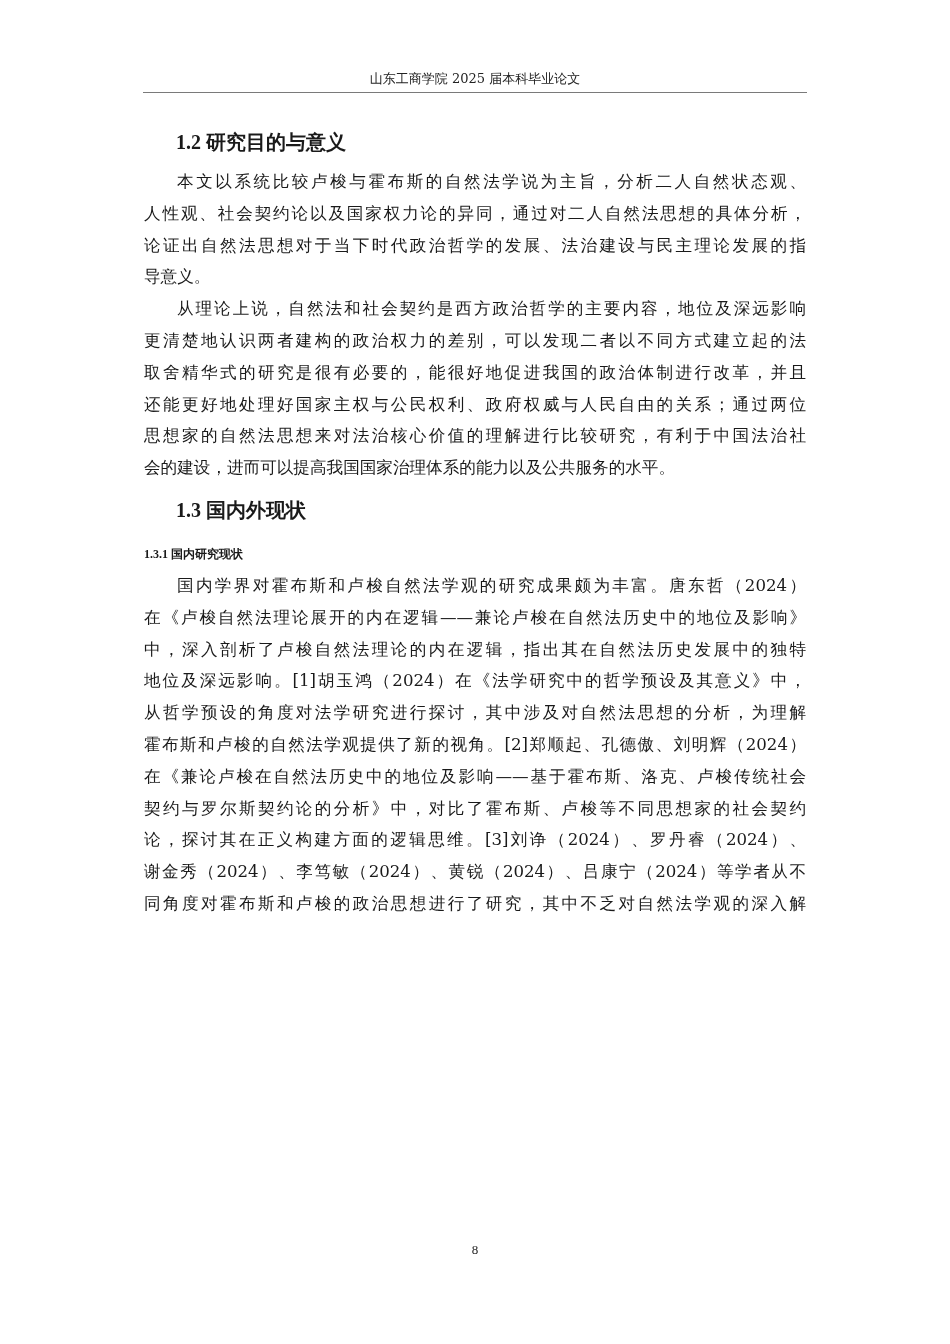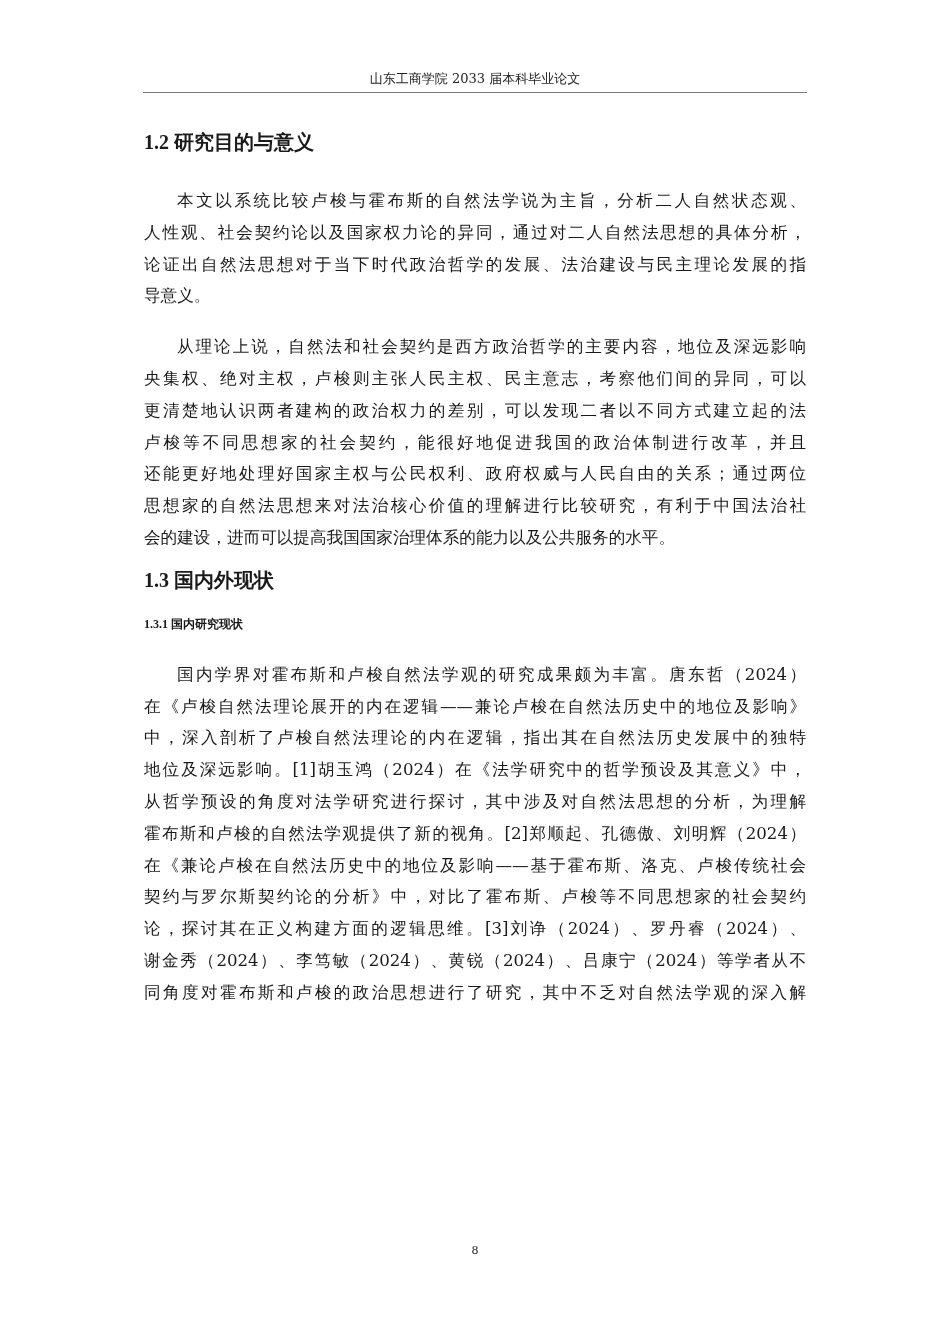--- a/index.html
+++ b/index.html
@@ -88,7 +88,7 @@
 </head>
 <body>
 
-<div class="page-header">山东工商学院 2033 届本科毕业论文</div>
+<div class="page-header">山东工商学院 2025 届本科毕业论文</div>
 <div class="header-rule"></div>
 
 <div class="content">

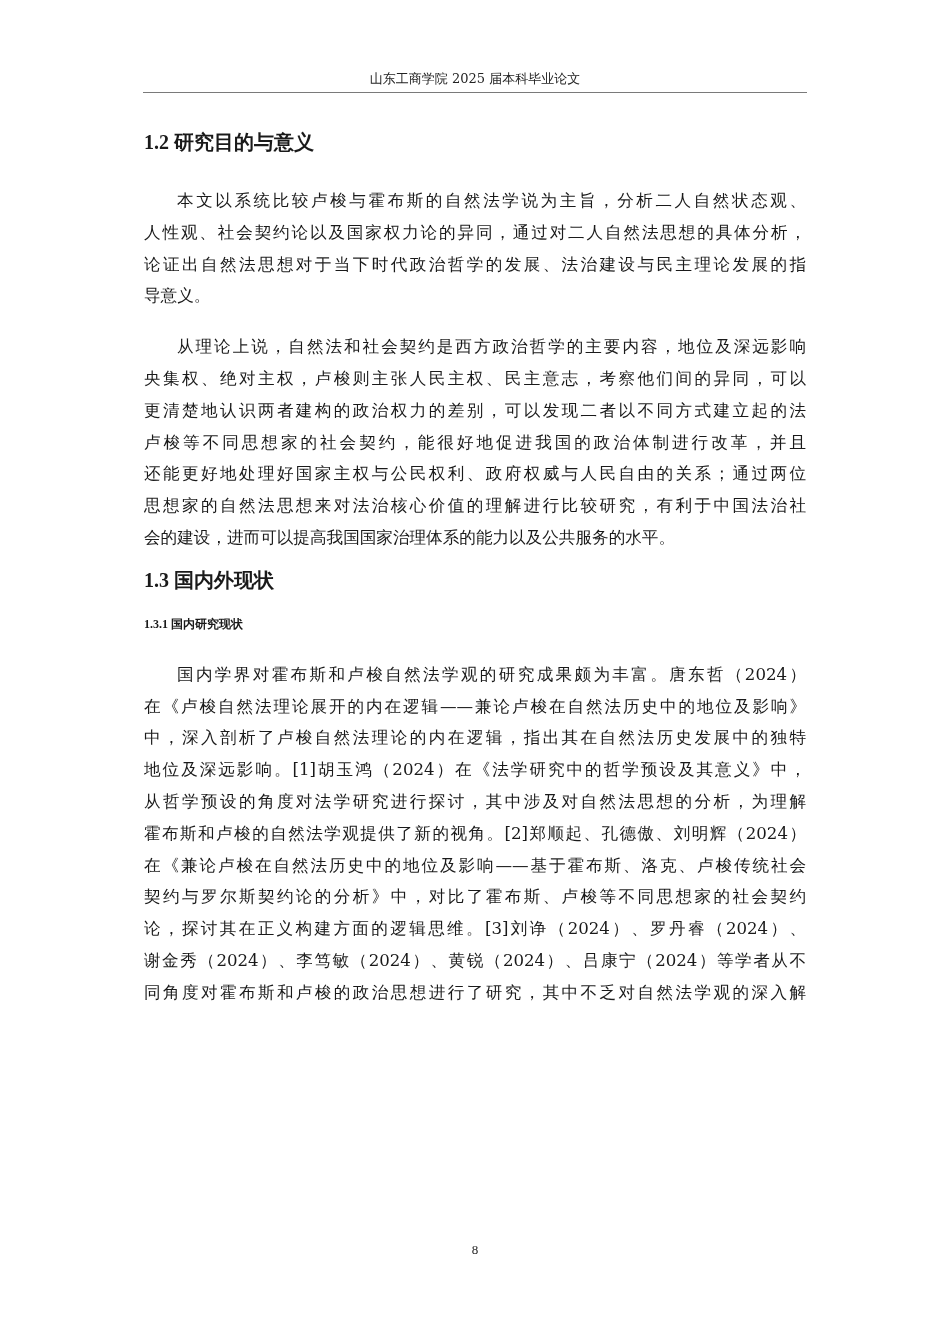--- a/index.html
+++ b/index.html
@@ -65,6 +65,7 @@
       line-height: 48px;
       margin-top: 2px;
       white-space: nowrap;
+      margin-left: 32px;
     }
     .h3 {
       font-family: "Liberation Serif", "DejaVu Serif", serif;

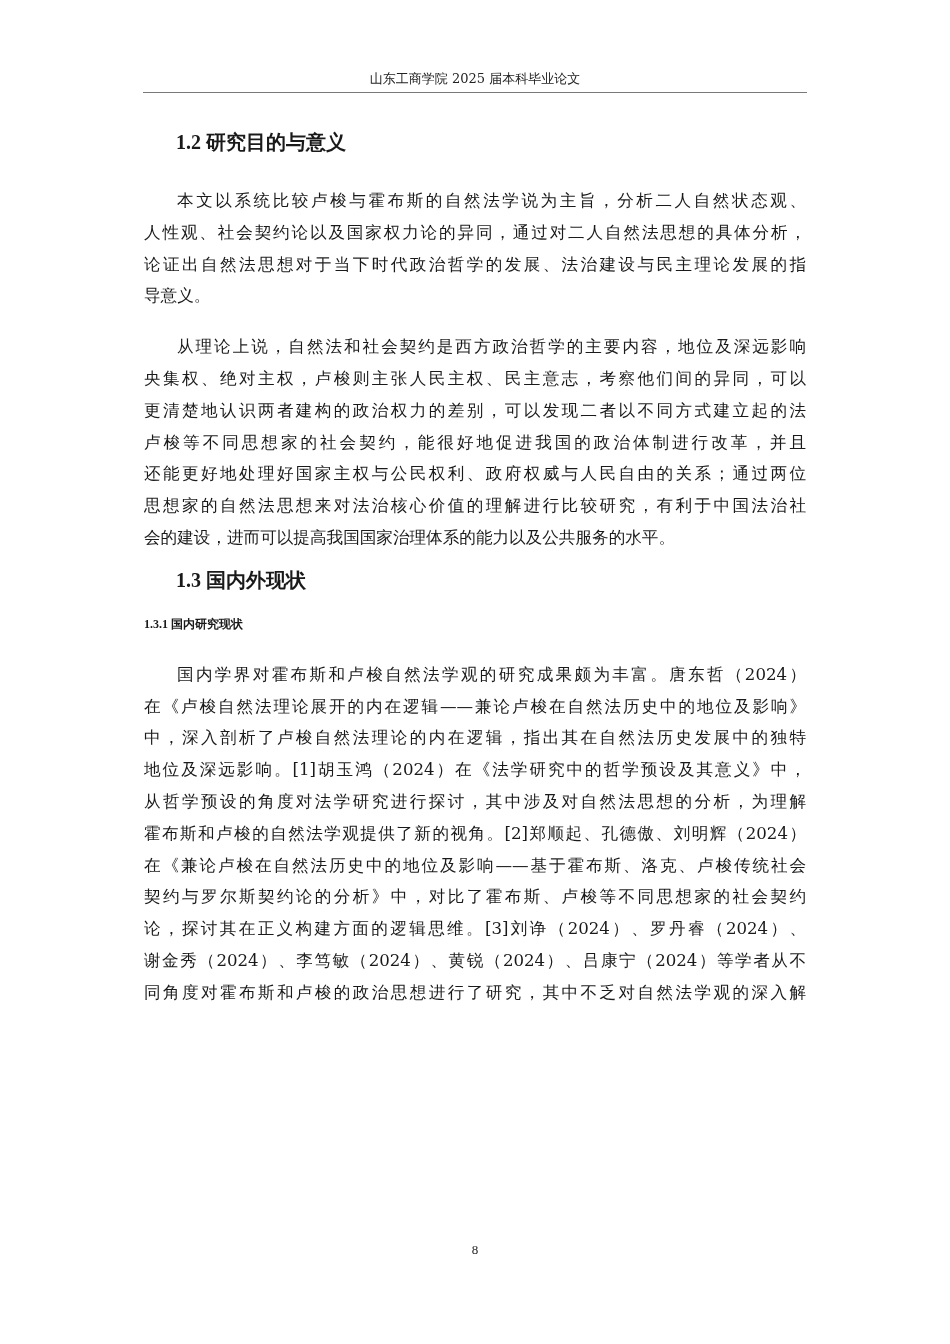--- a/index.html
+++ b/index.html
@@ -55,7 +55,6 @@
     }
     .line.indent {
       padding-left: 33px;
-      margin-top: 19px;
     }
     .h2 {
       font-family: "Liberation Serif", "DejaVu Serif", serif;

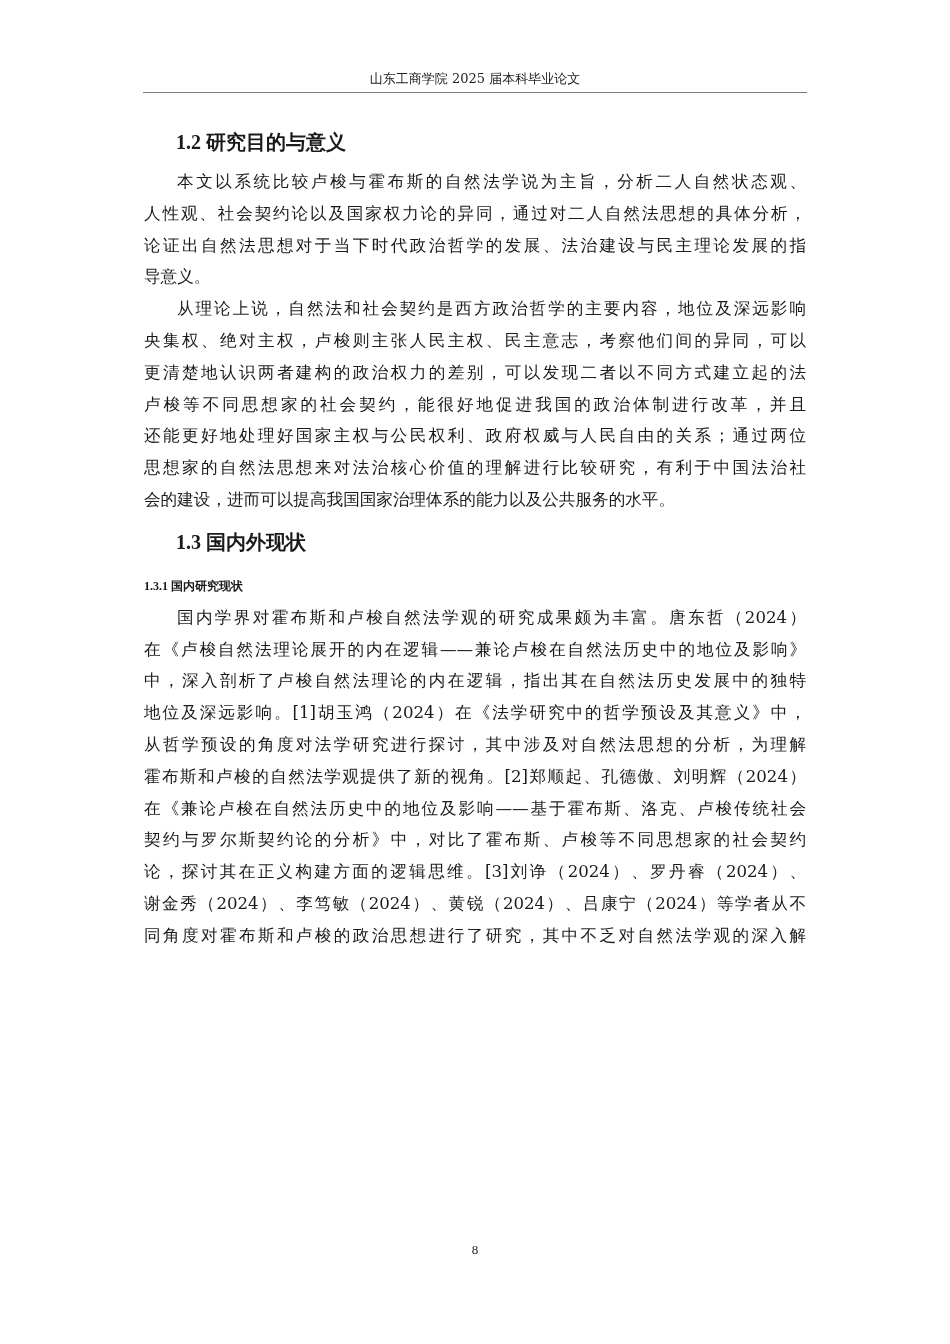--- a/index.html
+++ b/index.html
@@ -105,7 +105,6 @@
 
   <div>
     <span class="line indent">从理论上说，自然法和社会契约是西方政治哲学的主要内容，地位及深远影响</span>
-    <span class="line">央集权、绝对主权，卢梭则主张人民主权、民主意志，考察他们间的异同，可以</span>
     <span class="line">更清楚地认识两者建构的政治权力的差别，可以发现二者以不同方式建立起的法</span>
     <span class="line">卢梭等不同思想家的社会契约，能很好地促进我国的政治体制进行改革，并且</span>
     <span class="line">还能更好地处理好国家主权与公民权利、政府权威与人民自由的关系；通过两位</span>

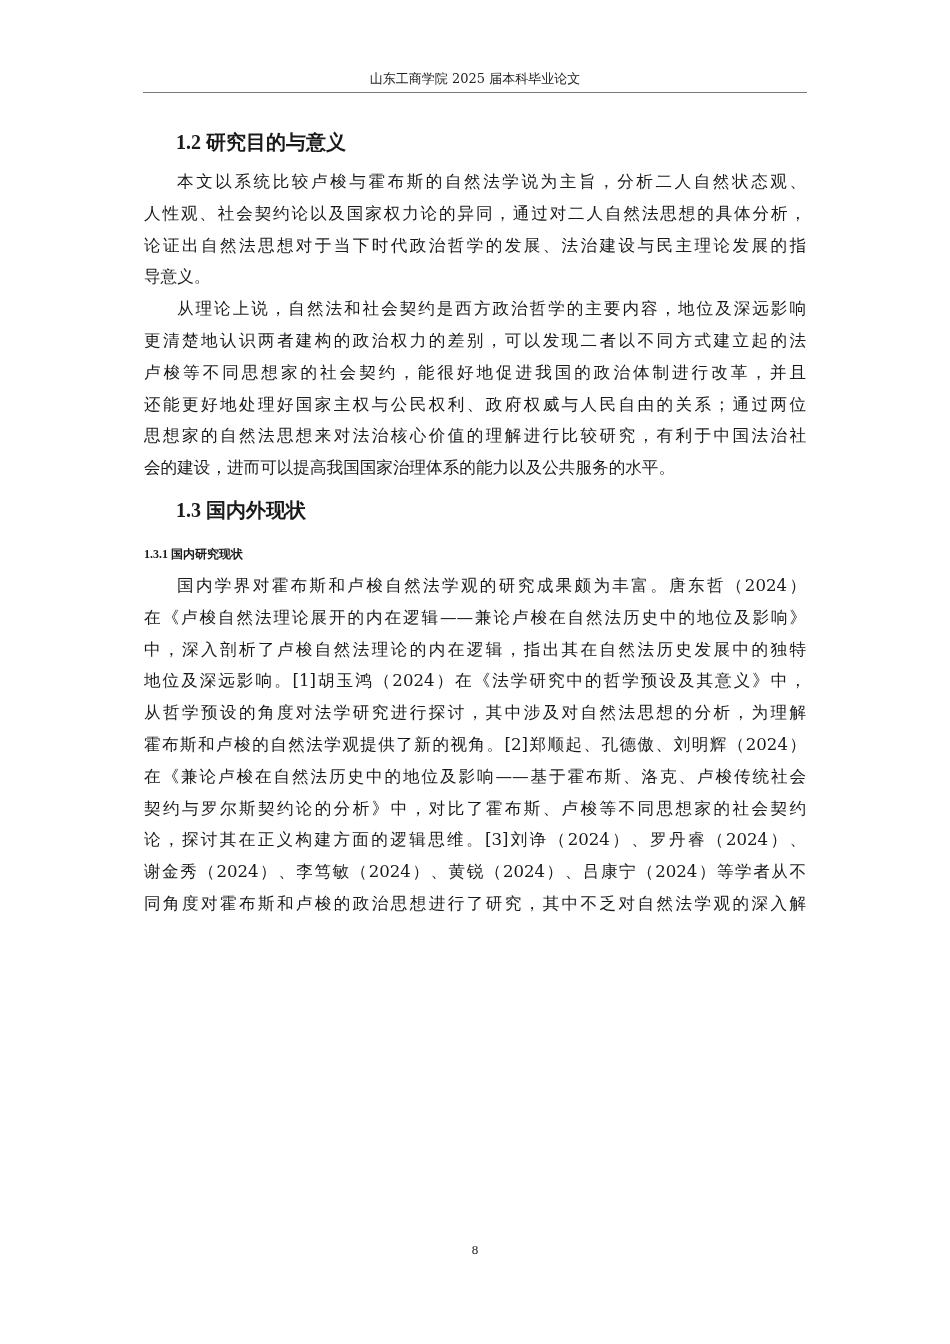--- a/index.html
+++ b/index.html
@@ -106,7 +106,7 @@
   <div>
     <span class="line indent">从理论上说，自然法和社会契约是西方政治哲学的主要内容，地位及深远影响</span>
     <span class="line">更清楚地认识两者建构的政治权力的差别，可以发现二者以不同方式建立起的法</span>
-    <span class="line">卢梭等不同思想家的社会契约，能很好地促进我国的政治体制进行改革，并且</span>
+    <span class="line">取舍精华式的研究是很有必要的，能很好地促进我国的政治体制进行改革，并且</span>
     <span class="line">还能更好地处理好国家主权与公民权利、政府权威与人民自由的关系；通过两位</span>
     <span class="line">思想家的自然法思想来对法治核心价值的理解进行比较研究，有利于中国法治社</span>
     <span class="line last">会的建设，进而可以提高我国国家治理体系的能力以及公共服务的水平。</span>

